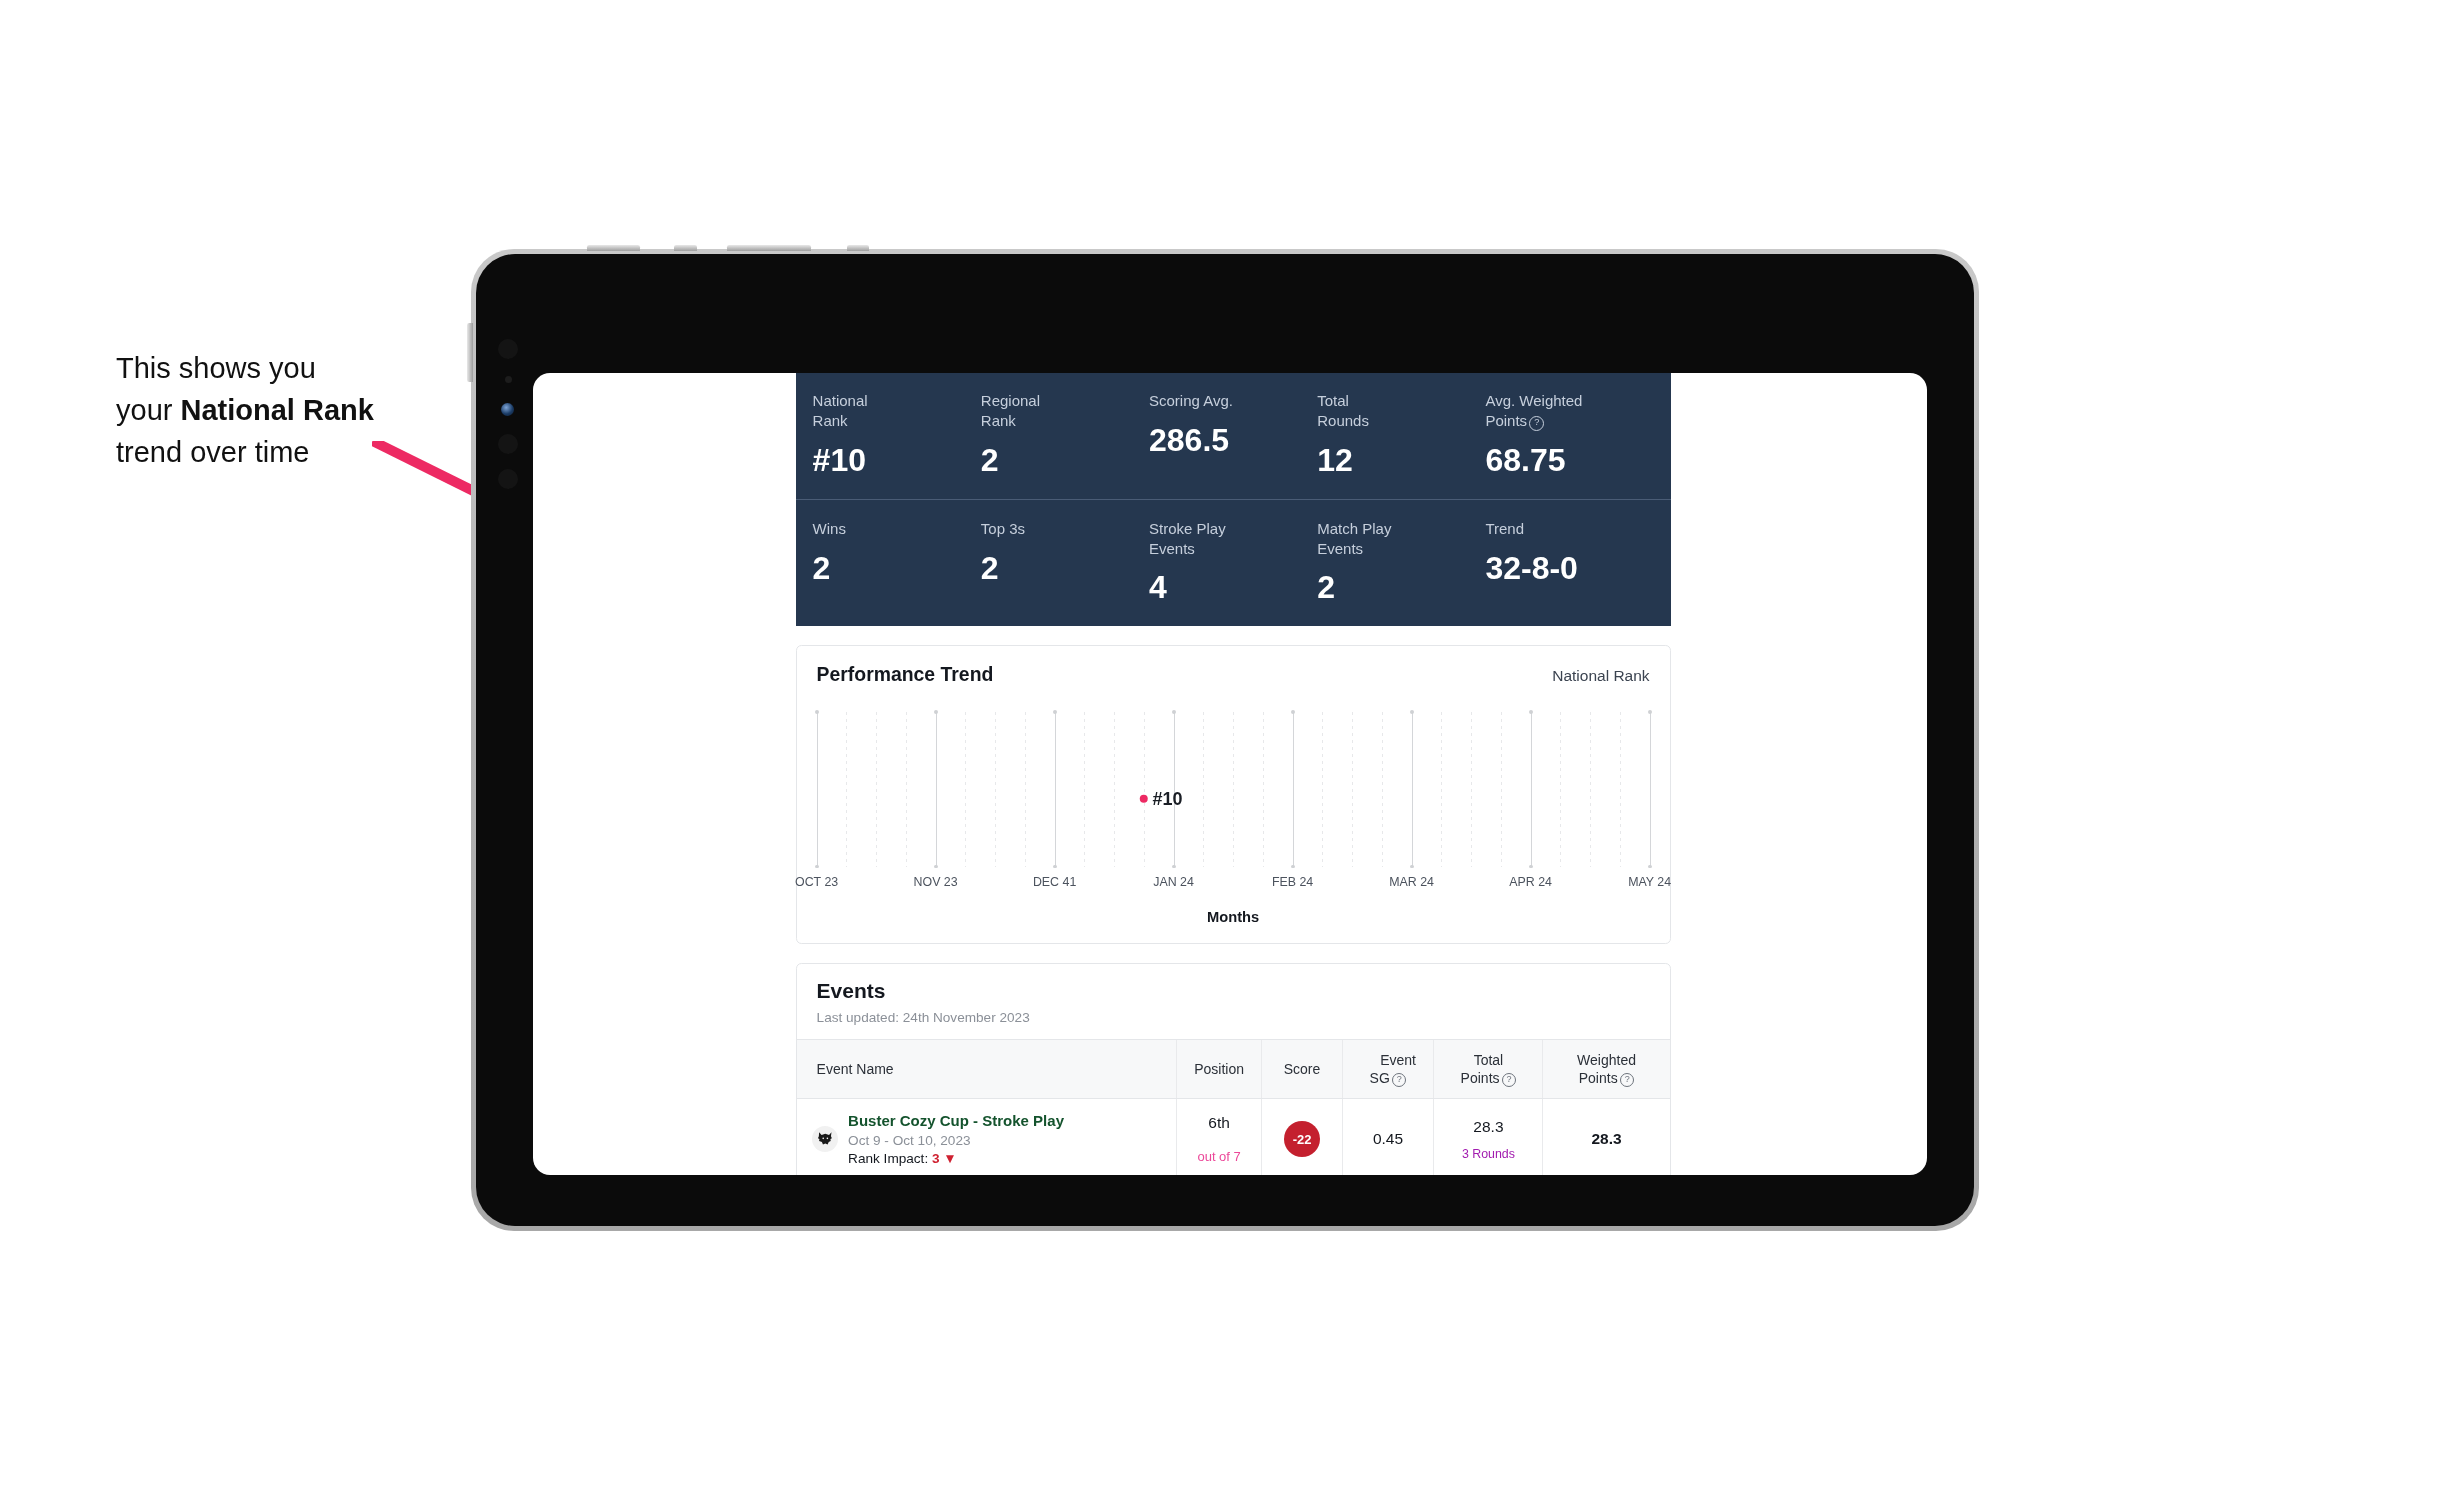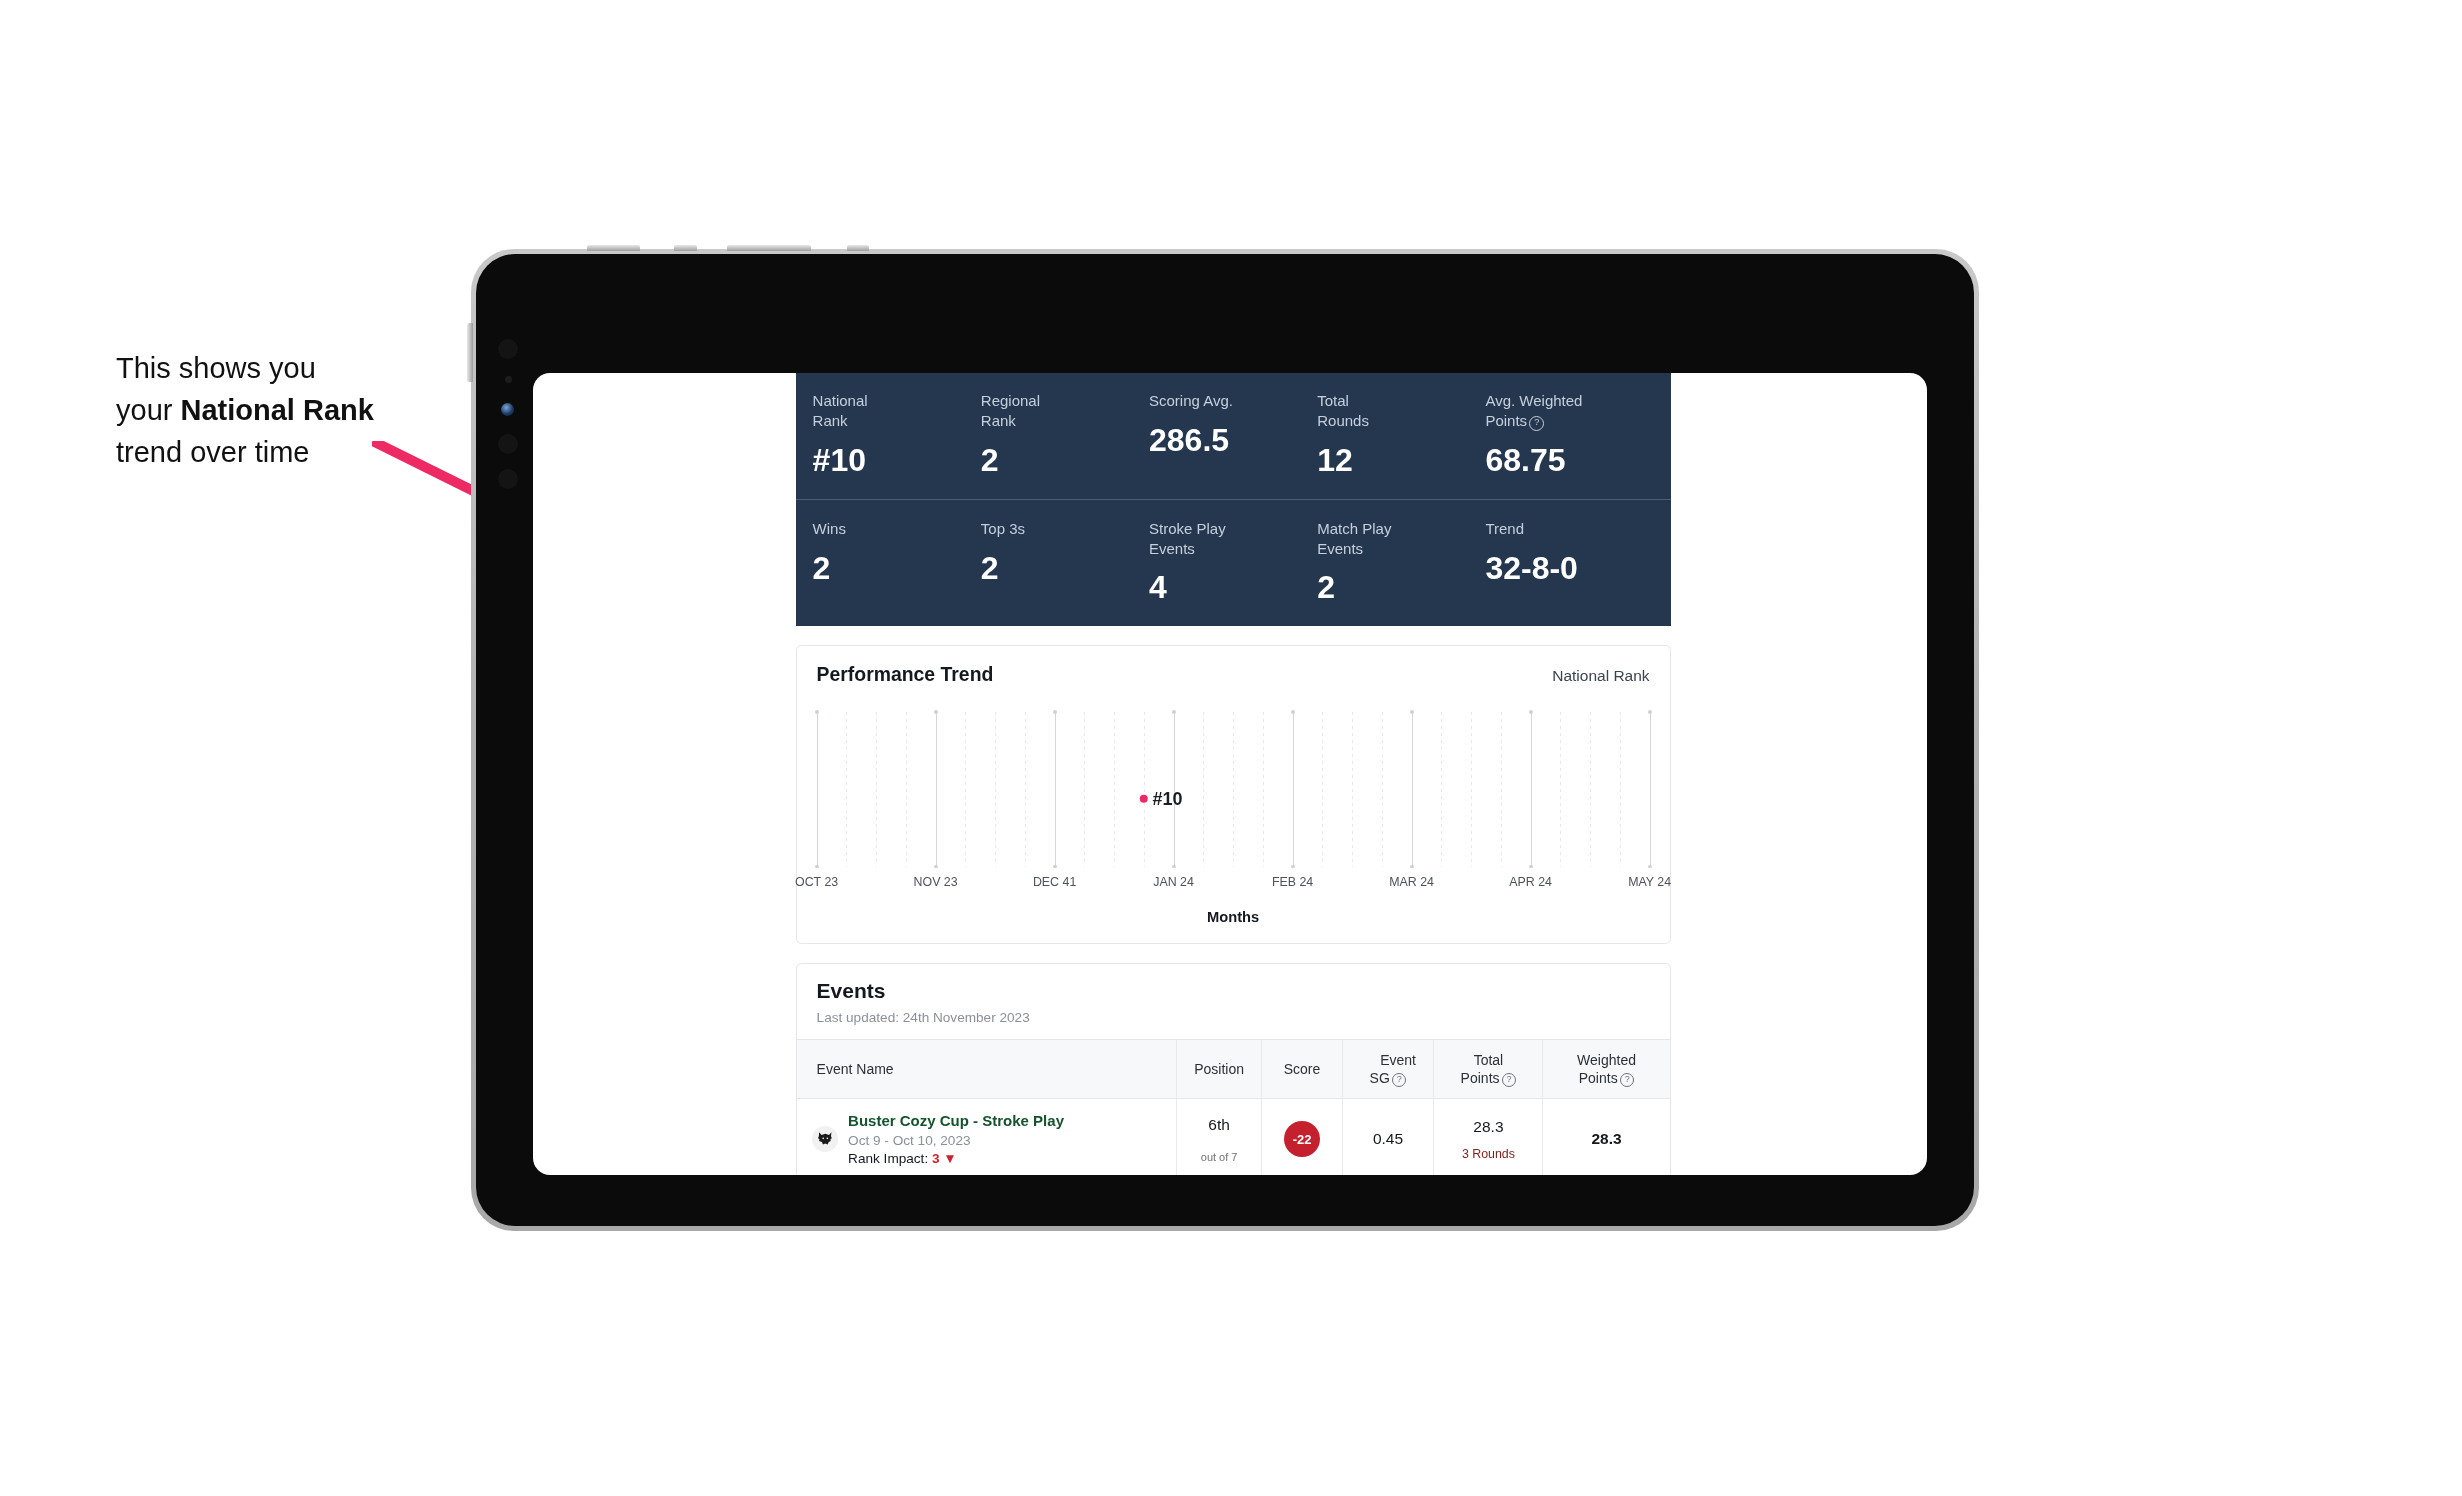--- a/index.html
+++ b/index.html
@@ -320,7 +320,7 @@
   }
   .rank-impact-value { color: #cf2030; font-weight: bold; }
   .cell-position-main { font-size: 15.5px; color: #14181f; }
-  .cell-position-sub { font-size: 11px; color: #737373; margin-top: 17px; }
+  .cell-position-sub { font-size: 13px; color: #ec4899; margin-top: 17px; }
   #score-badge {
     display: inline-flex;
     align-items: center;

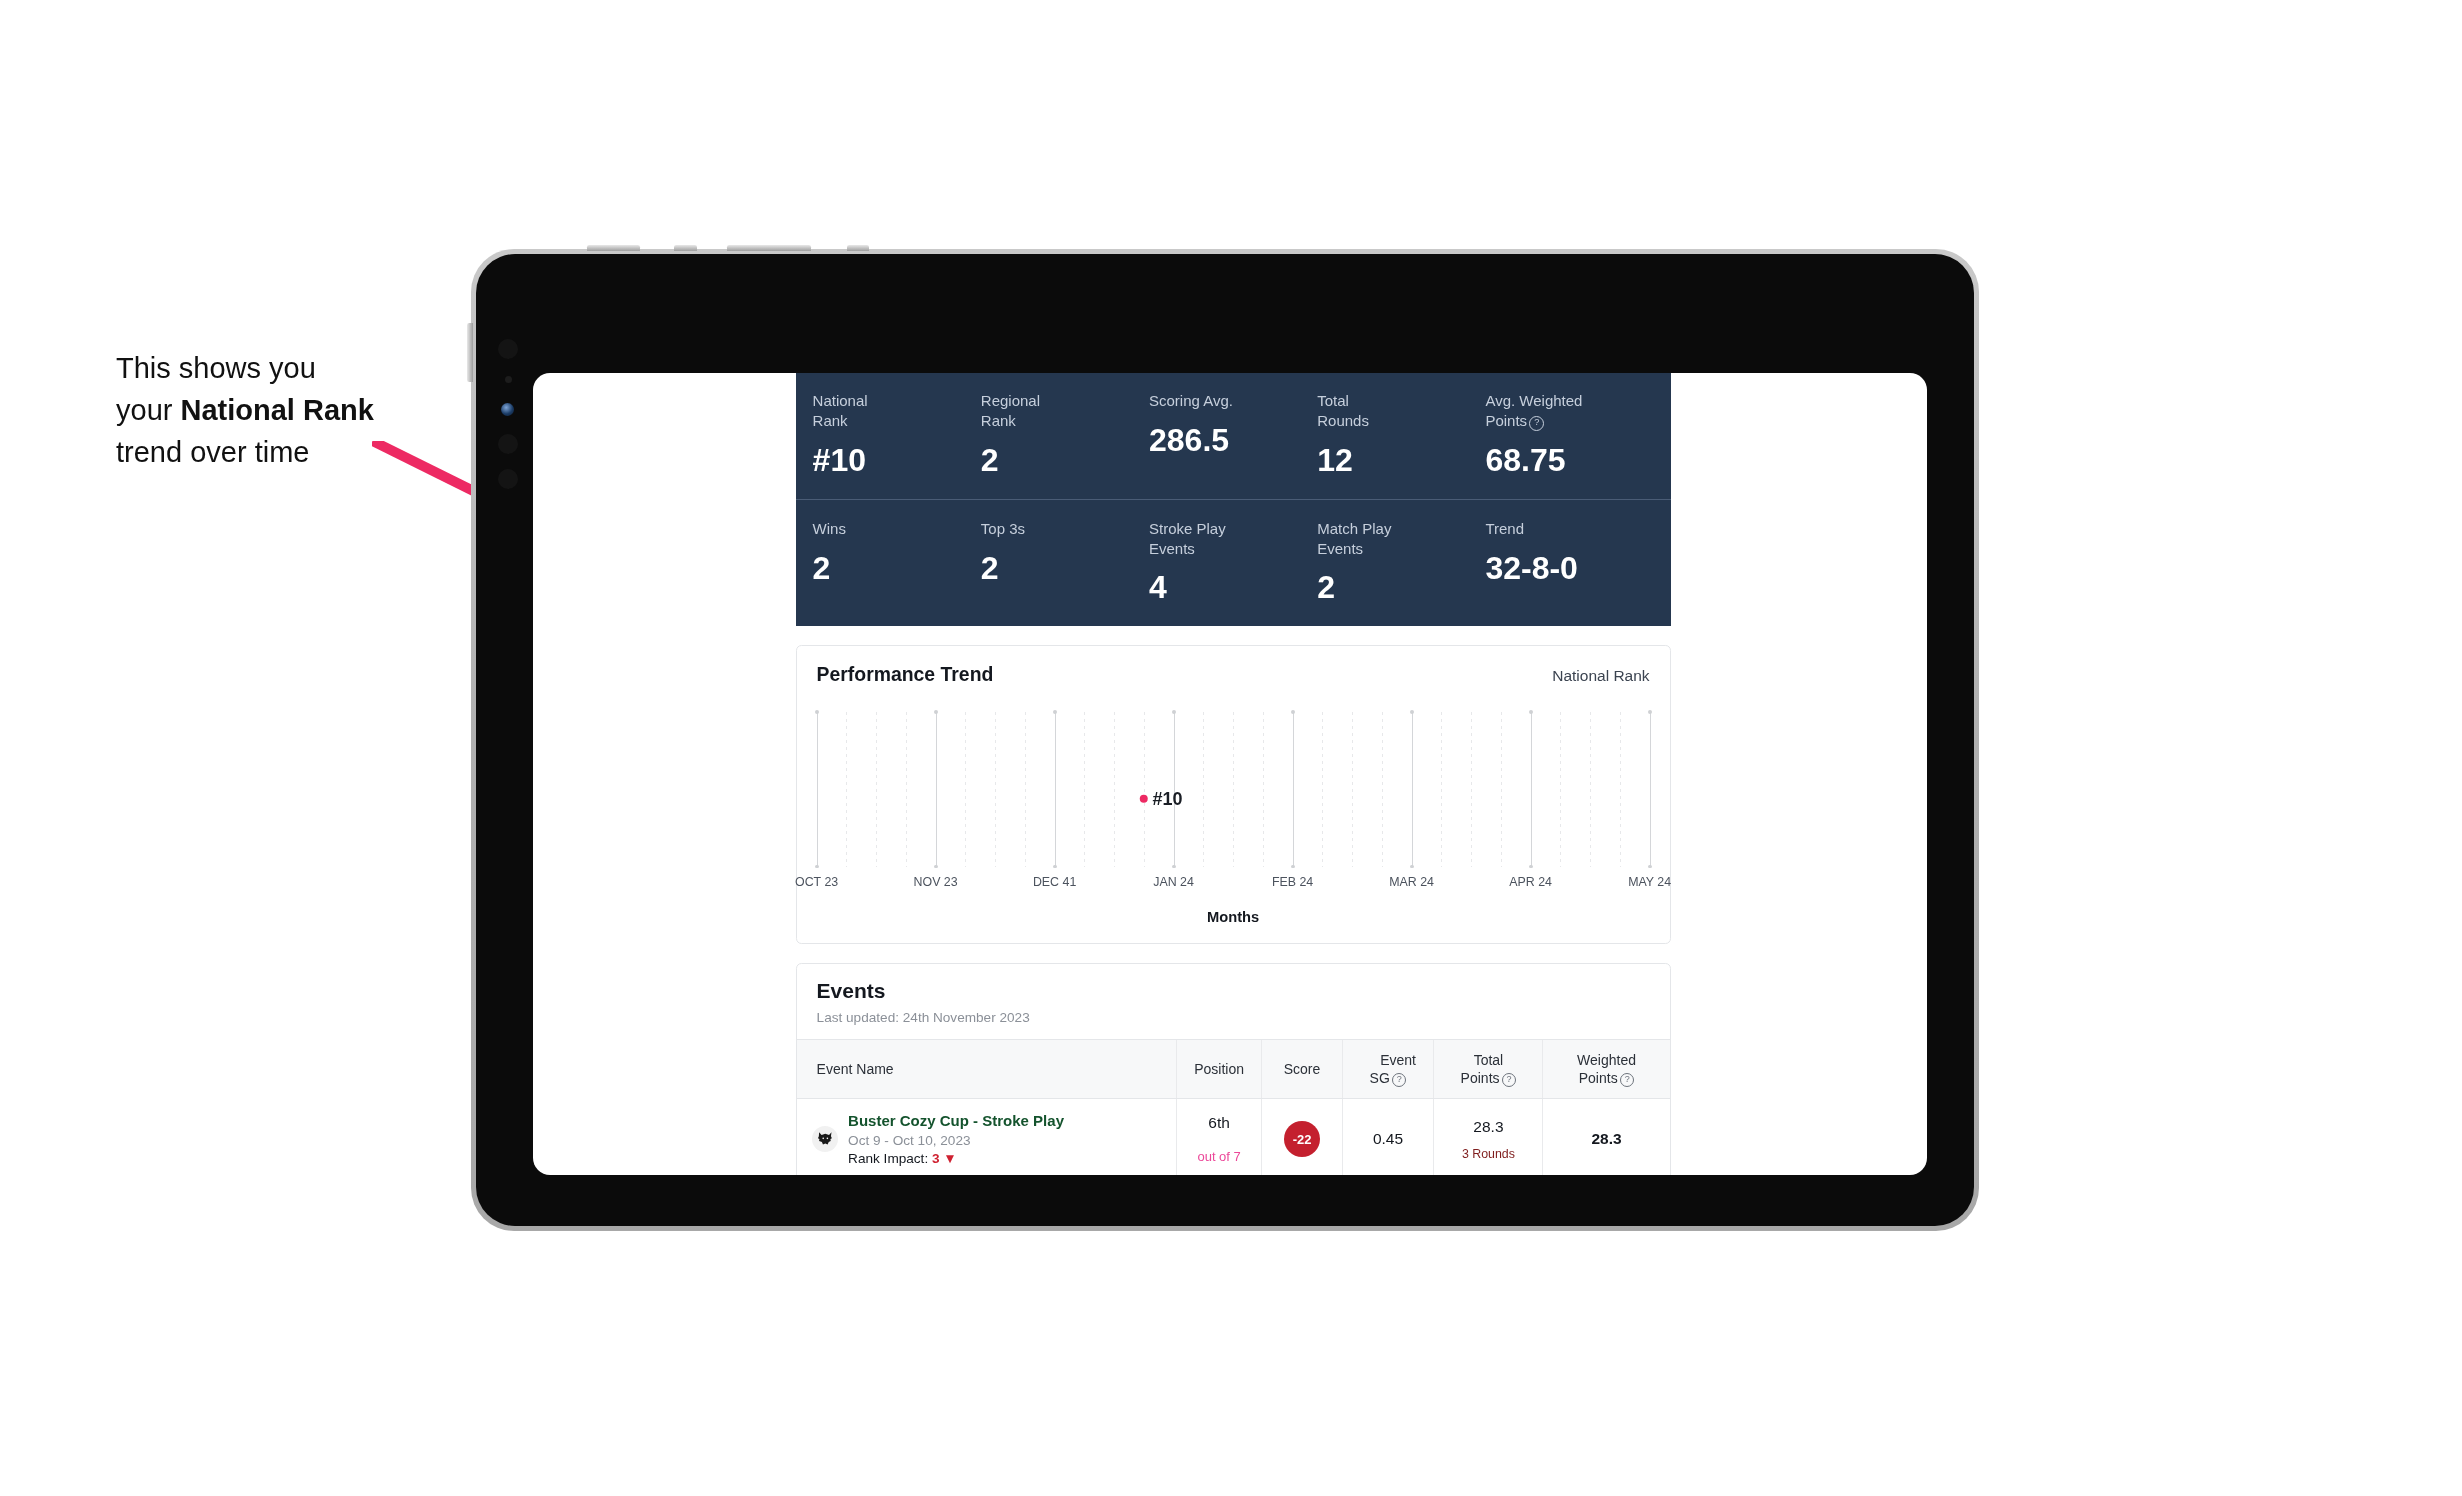--- a/index.html
+++ b/index.html
@@ -333,7 +333,7 @@
     font-weight: bold;
   }
   .cell-plain { font-size: 15.5px; color: #14181f; }
-  .cell-sub { font-size: 12.4px; color: #7f1d1d; margin-top: 11px; }
+  .cell-sub { font-size: 12.4px; color: #a21caf; margin-top: 11px; }
   .cell-bold { font-size: 15.5px; font-weight: bold; color: #14181f; }
 </style>
 </head>

